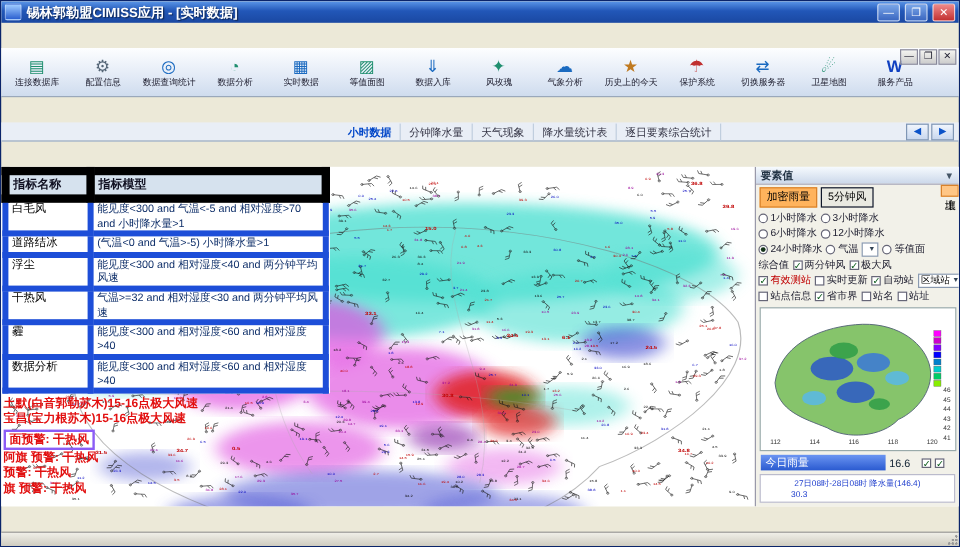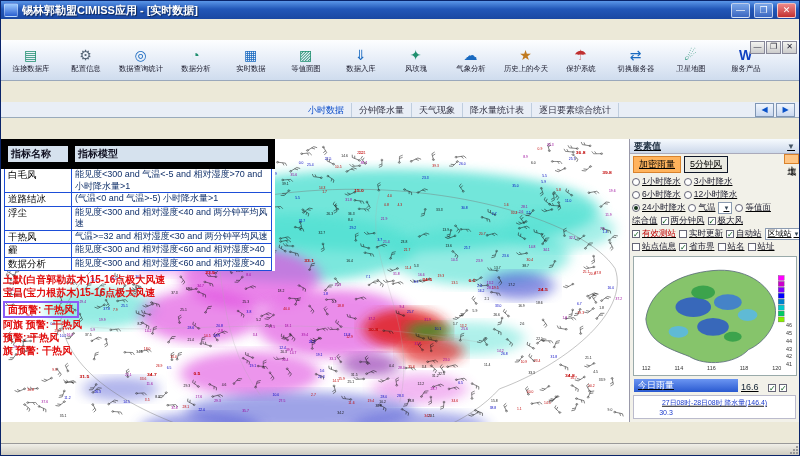--- a/index.html
+++ b/index.html
@@ -20,7 +20,7 @@
   
   .tabrow{height:15px;background:#e9eef6;border-bottom:1px solid #9ab;display:flex;align-items:center;font-size:9px;color:#334;position:relative;padding-left:282px;flex:none;}
   .tab{padding:0 7px;border-right:1px solid #c0cede;cursor:pointer;white-space:nowrap;line-height:14px;}
-  .tab.active{color:#0046c8;font-weight:normal;margin-left:18px;}
+  .tab.active{color:#0046c8;font-weight:bold;}
   .tab-arrows{position:absolute;right:4px;top:1px;display:flex;gap:2px;}
   .arrow-btn{width:17px;height:12px;background:linear-gradient(#f0f5fd,#c9d8ef);border:1px solid #7f96b5;color:#0a52c8;font-size:8px;line-height:11px;text-align:center;cursor:pointer;}
   

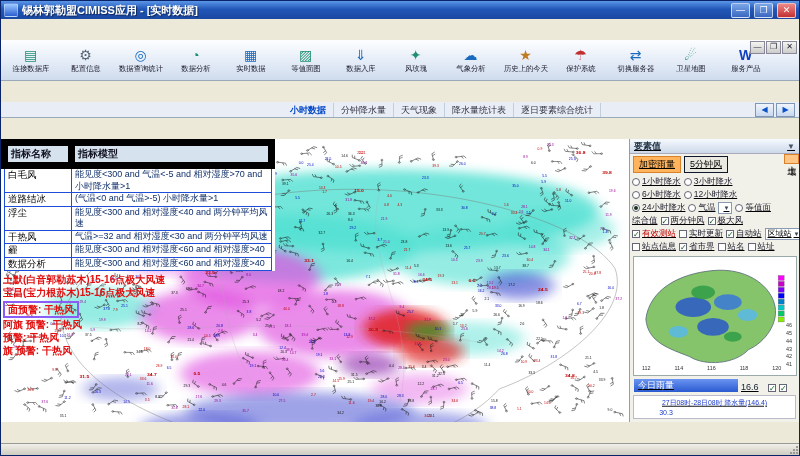--- a/index.html
+++ b/index.html
@@ -37,7 +37,7 @@
   .alert-line{font-size:10px;color:#e21010;font-weight:bold;line-height:1.3;white-space:nowrap;}
   .alert-line.boxed{border:2px solid #8b5cf6;display:inline-block;padding:0 3px;}
   
-  .right-panel{position:absolute;right:0;top:0;width:170px;height:100%;background:#f2f1e9;border-left:1px solid #99a;display:flex;flex-direction:column;box-sizing:border-box;z-index:6;text-decoration:underline;}
+  .right-panel{position:absolute;right:0;top:0;width:170px;height:100%;background:#f2f1e9;border-left:1px solid #99a;display:flex;flex-direction:column;box-sizing:border-box;z-index:6;}
   .panel-header{height:14px;background:linear-gradient(#f6fafe,#ccd8ea);border-bottom:1px solid #aab;display:flex;align-items:center;padding:0 4px;font-weight:bold;color:#234;font-size:9px;flex:none;}
   .panel-header .spacer{flex:1;}
   .pin-ico{font-size:8px;color:#456;cursor:pointer;}

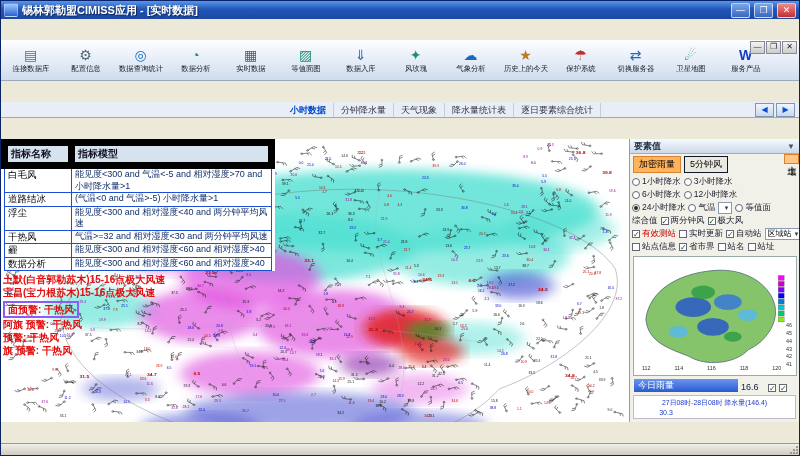--- a/index.html
+++ b/index.html
@@ -31,7 +31,7 @@
   .left-panel{position:absolute;left:0;top:0;width:274px;z-index:5;}
   .ind-table{border-collapse:collapse;width:100%;background:#fff;}
   .ind-table th{background:#d6e2ee;border:7px solid #000000;font-size:10px;padding:1px 3px;text-align:left;height:13px;color:#112;}
-  .ind-table td{border:1px solid #1d4ed8;font-size:9px;padding:0 3px;vertical-align:top;line-height:1.3;color:#10306a;}
+  .ind-table td{border:5px solid #1d4ed8;font-size:9px;padding:0 3px;vertical-align:top;line-height:1.3;color:#10306a;}
   .ind-table td.name{width:60px;color:#000;font-size:9.5px;}
   .alerts{margin-top:2px;padding-left:2px;background:transparent;}
   .alert-line{font-size:10px;color:#e21010;font-weight:bold;line-height:1.3;white-space:nowrap;}

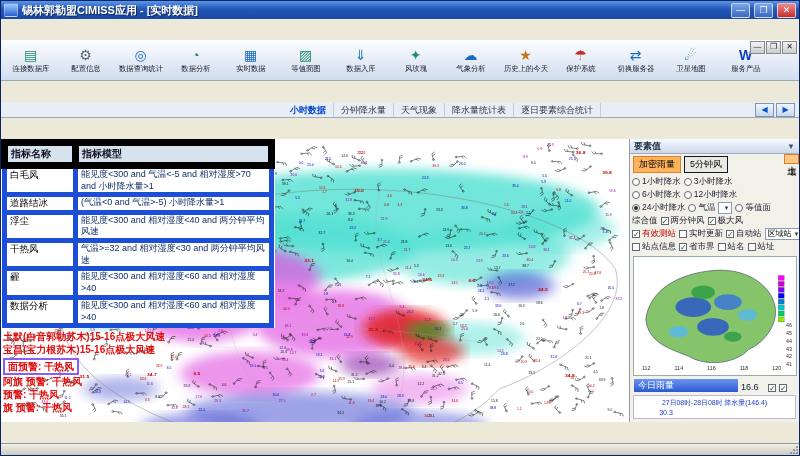--- a/index.html
+++ b/index.html
@@ -55,7 +55,7 @@
   .mini-select .caret{font-size:6px;color:#345;}
   .minimap-wrap{margin:3px 3px 0 3px;flex:none;}
   .minimap-wrap svg{background:#fff;border:1px solid #9aa;display:block;}
-  .today-row{display:flex;align-items:flex-end;gap:3px;padding:3px 4px 1px 4px;flex:none;}
+  .today-row{display:flex;align-items:center;gap:3px;padding:3px 4px 1px 4px;flex:none;}
   .today-bar{width:100px;height:13px;background:linear-gradient(#6b95f2,#2a5ad0);color:#fff;font-size:9px;line-height:13px;padding-left:4px;flex:none;}
   .today-val{font-size:9px;color:#123;width:24px;}
   .chart-wrap{flex:1;margin:2px 3px 3px 3px;background:#fff;border:1px solid #bbc;display:flex;flex-direction:column;overflow:hidden;}

